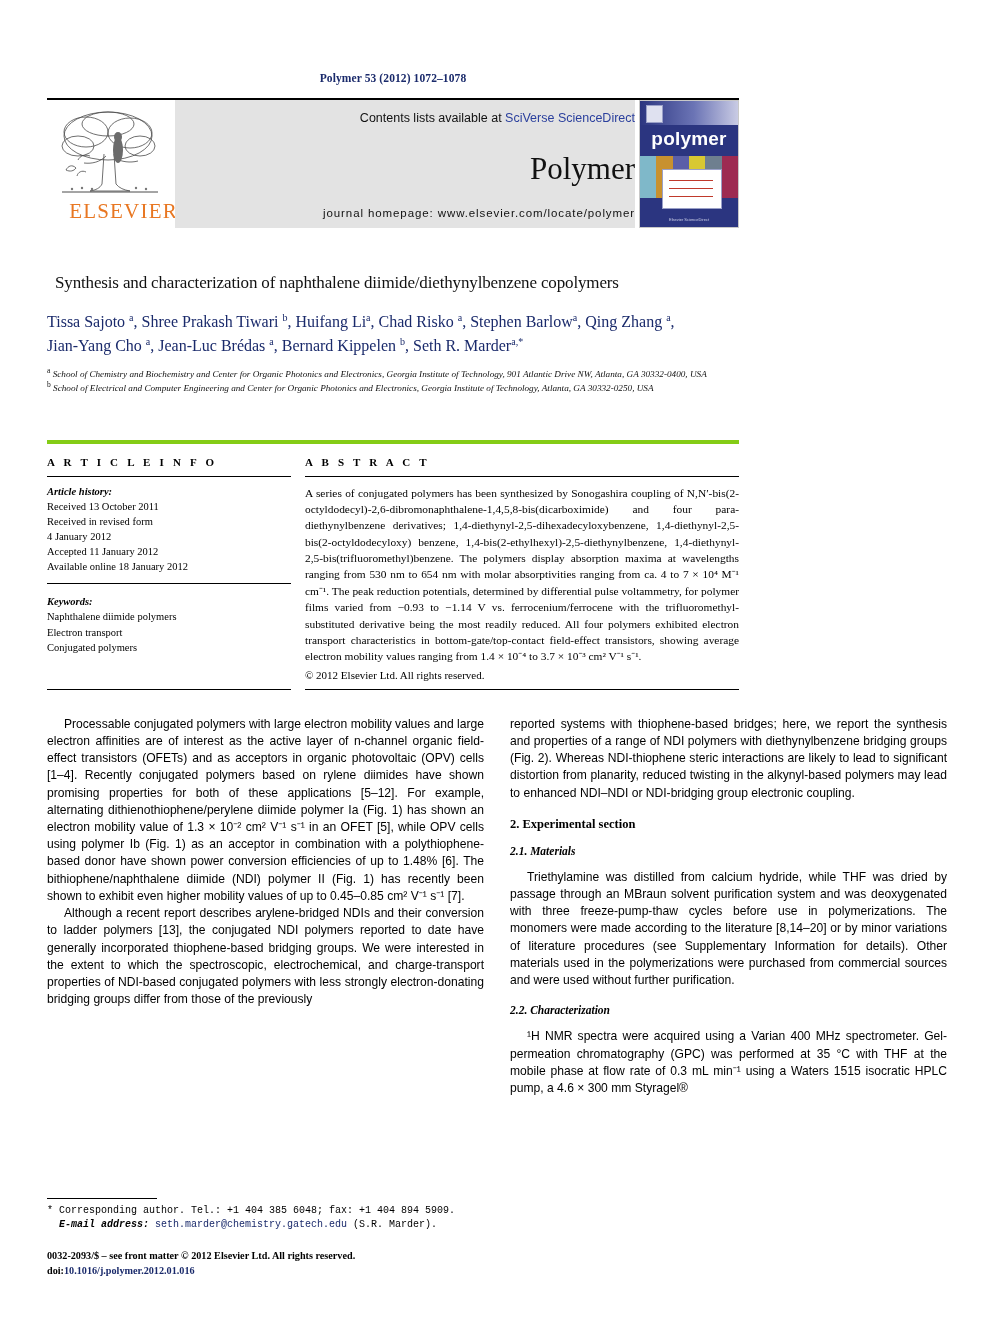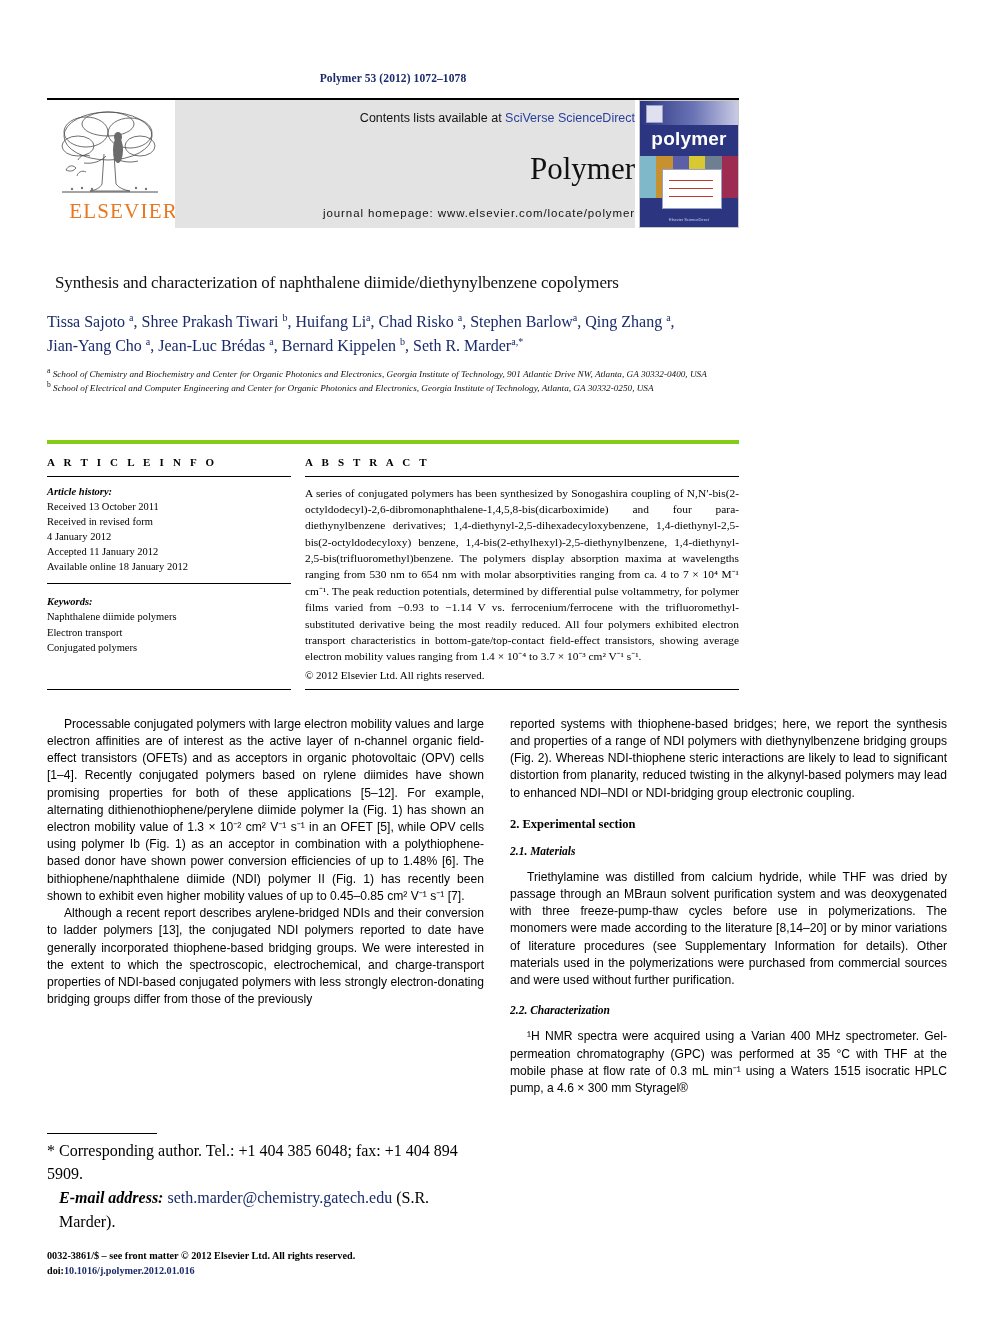--- a/index.html
+++ b/index.html
@@ -240,8 +240,8 @@
   }
   .fn-rule { border-top: 1px solid #000; width: 110px; margin-bottom: 5px; }
   .fn-text {
-    font-family: Liberation Serif, serif;
-    font-size: 16px;
+    font-family: Liberation Mono, monospace;
+    font-size: 10px;
     line-height: 1.48;
   }
   .fn-text .em { font-style: italic; font-weight: bold; }

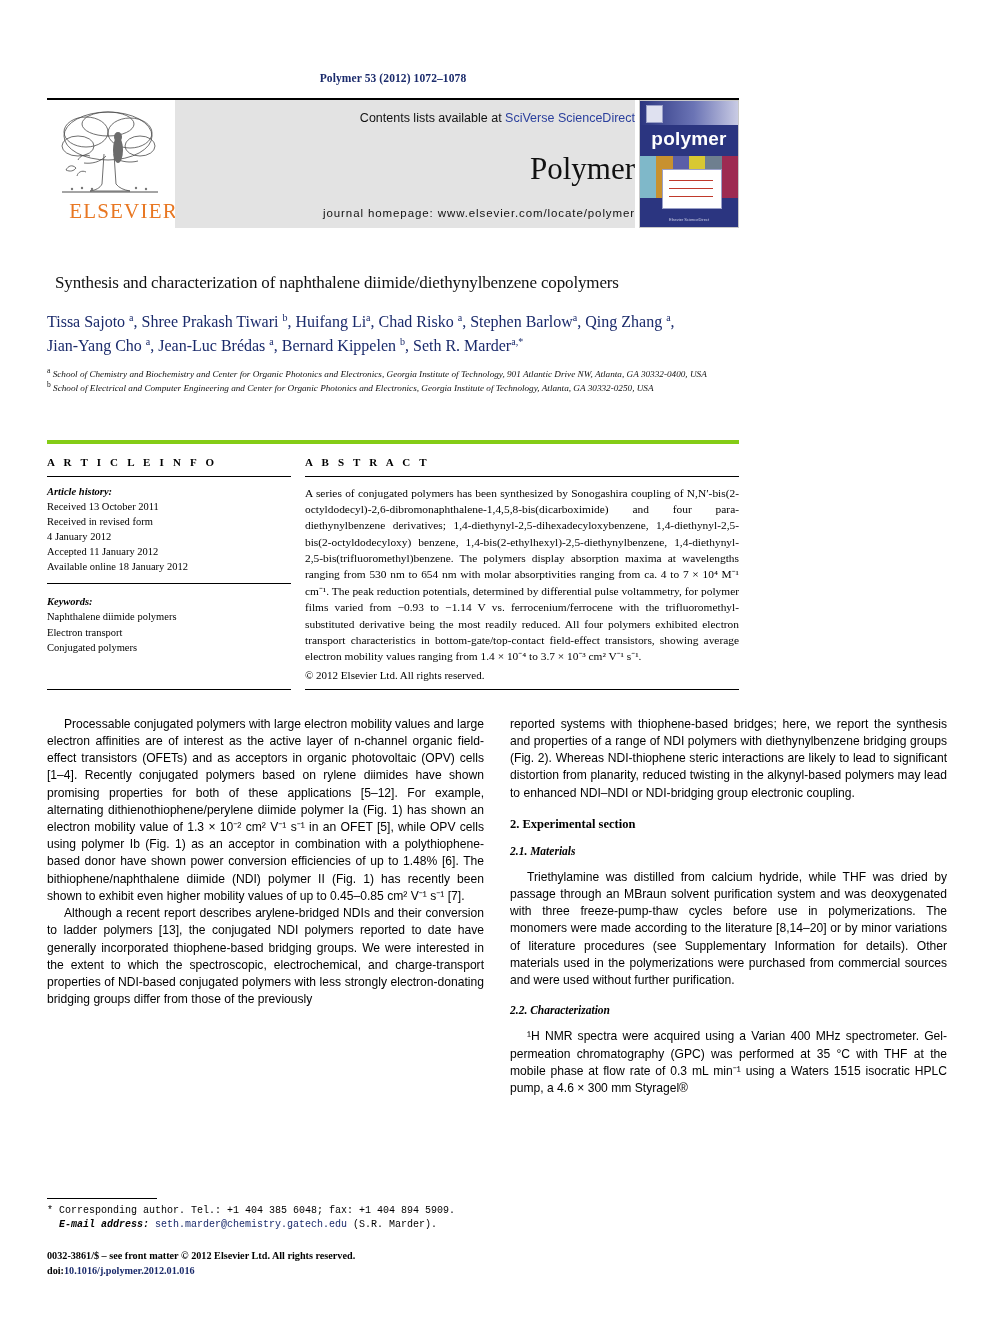--- a/index.html
+++ b/index.html
@@ -403,7 +403,7 @@
       </div>
     </div>
     <div class="issn">
-      <div>0032-3861/$ – see front matter © 2012 Elsevier Ltd. All rights reserved.</div>
+      <div>0032-2093/$ – see front matter © 2012 Elsevier Ltd. All rights reserved.</div>
       <div><span>doi:</span><span class="doi">10.1016/j.polymer.2012.01.016</span></div>
     </div>
   </div>

